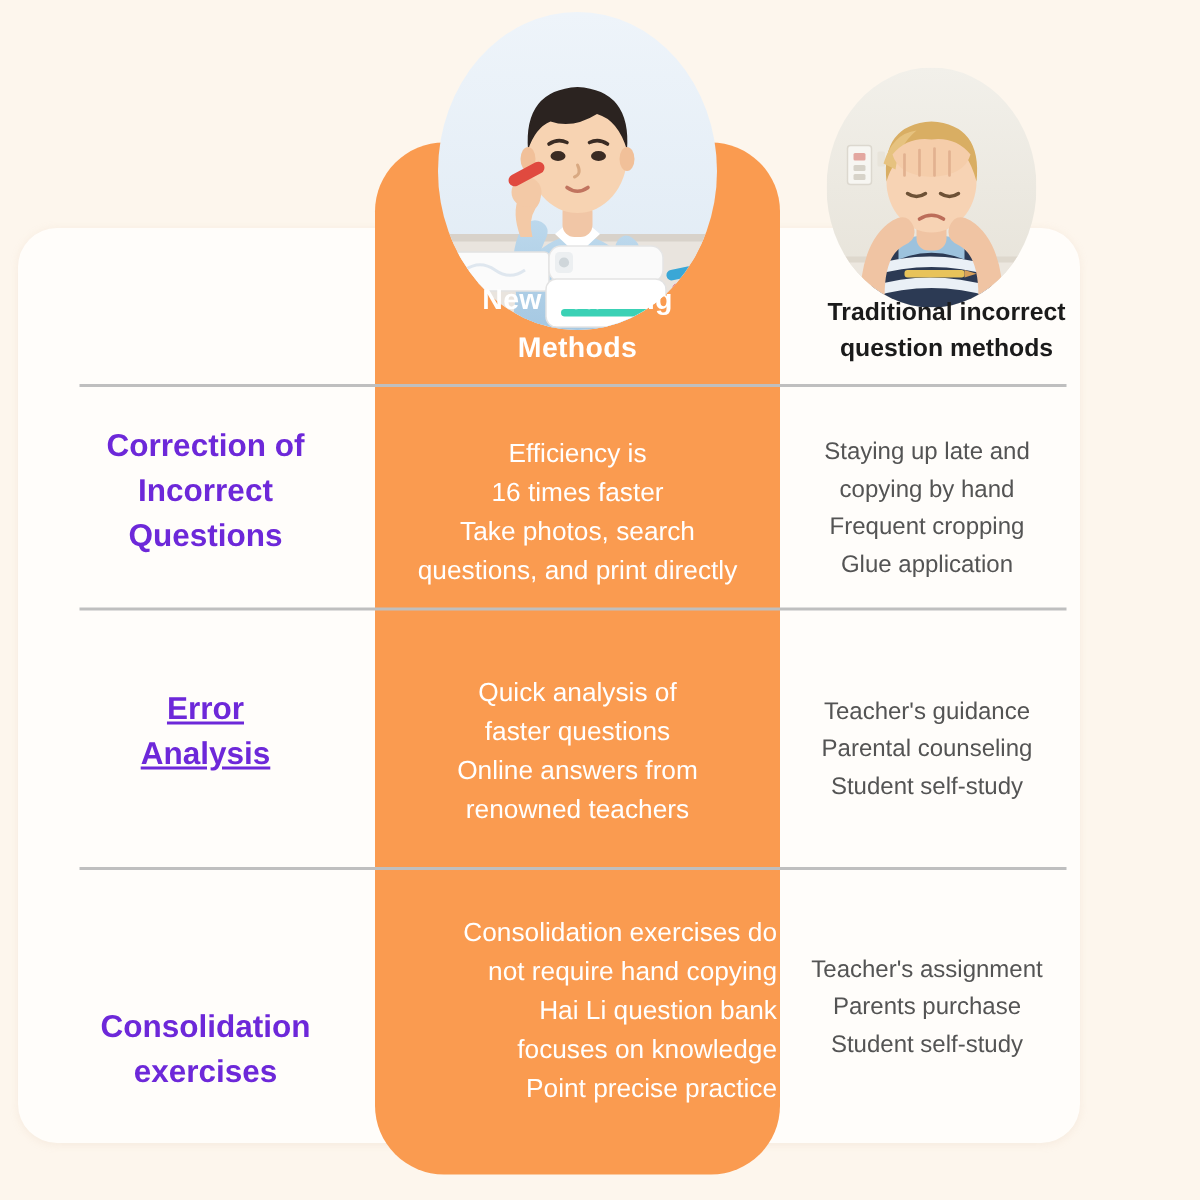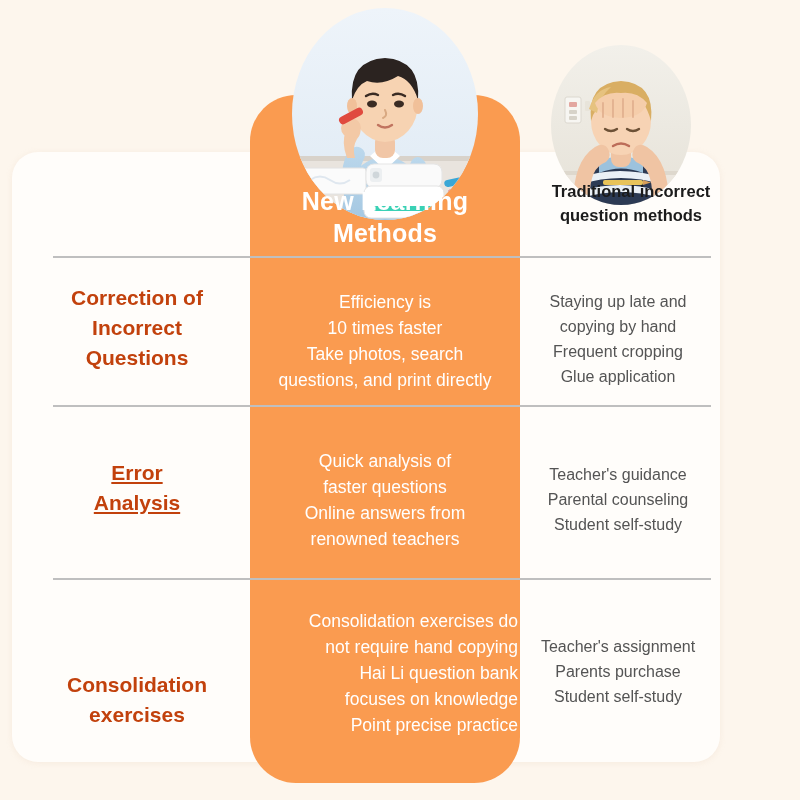--- a/index.html
+++ b/index.html
@@ -76,7 +76,7 @@
     width: 254px;
     text-align: center;
     color: #ffffff;
-    font-size: 25px;
+    font-size: 19px;
     font-weight: bold;
     line-height: 32px;
     letter-spacing: 0.2px;

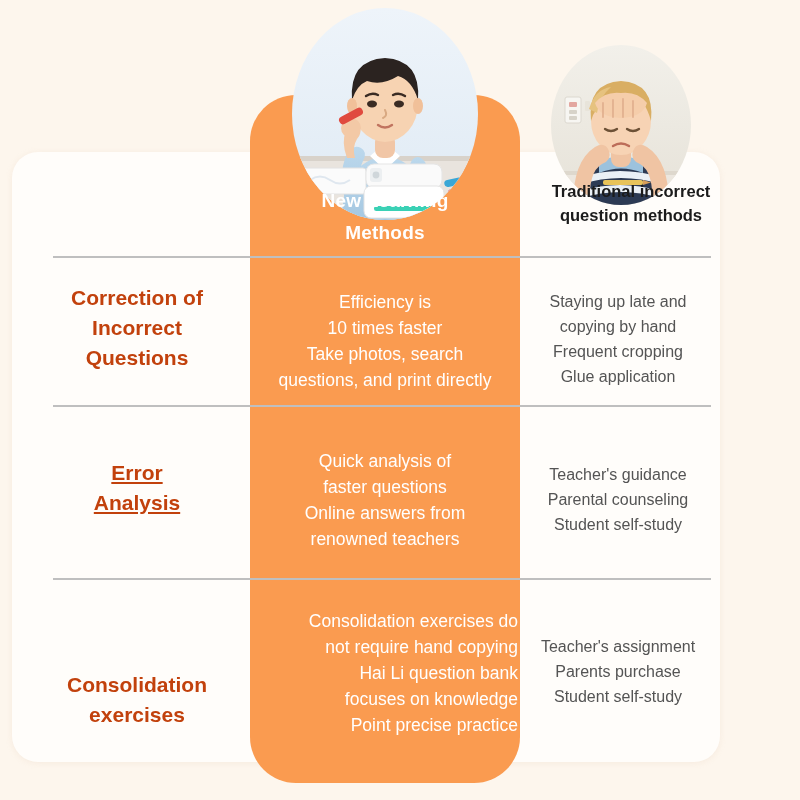--- a/index.html
+++ b/index.html
@@ -84,7 +84,7 @@
   .head-alt {
     position: absolute;
     left: 521px;
-    top: 179px;
+    top: 196px;
     width: 220px;
     text-align: center;
     color: #1b1b1b;

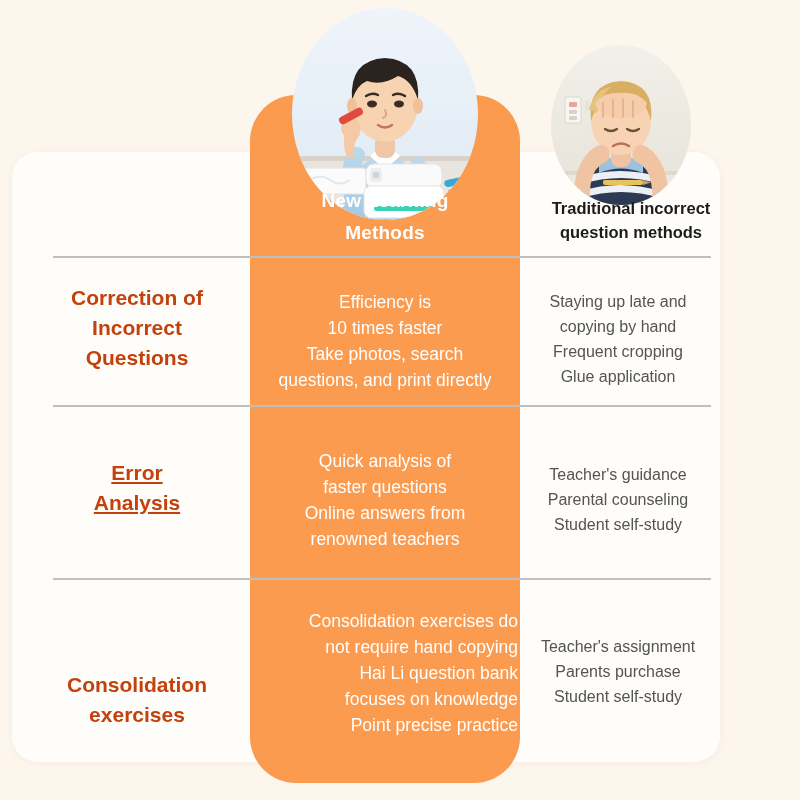--- a/index.html
+++ b/index.html
@@ -111,7 +111,7 @@
     left: 24px;
     width: 226px;
     text-align: center;
-    color: #c2410c;
+    color: #6d28d9;
     font-size: 21px;
     font-weight: bold;
     line-height: 30px;

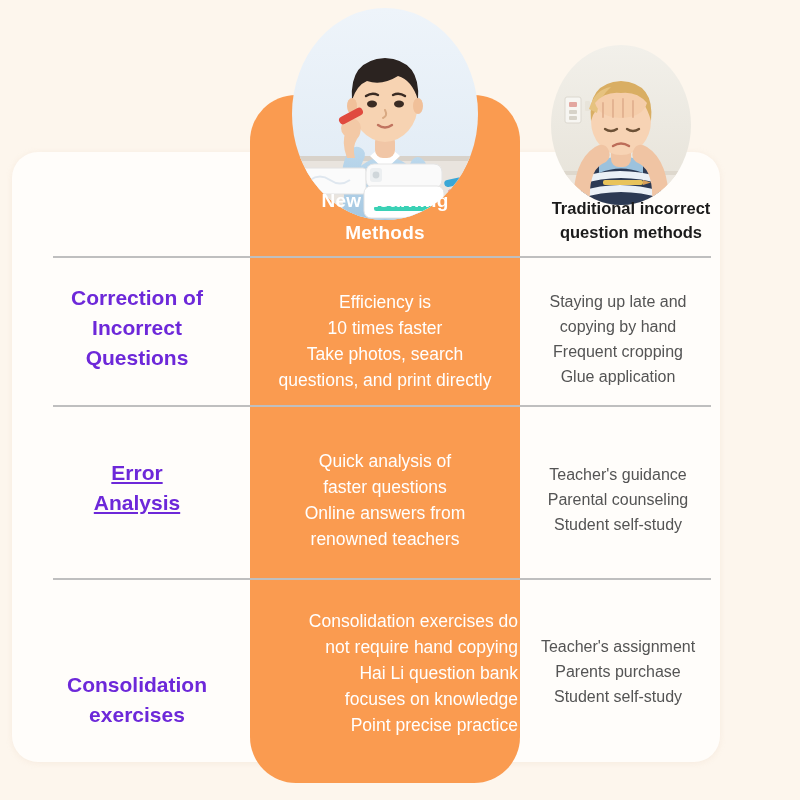--- a/index.html
+++ b/index.html
@@ -284,7 +284,7 @@
 Incorrect
 Questions</div>
   <div class="row-center r1-center">Efficiency is
-10 times faster
+16 times faster
 Take photos, search
 questions, and print directly</div>
   <div class="row-right r1-right">Staying up late and

